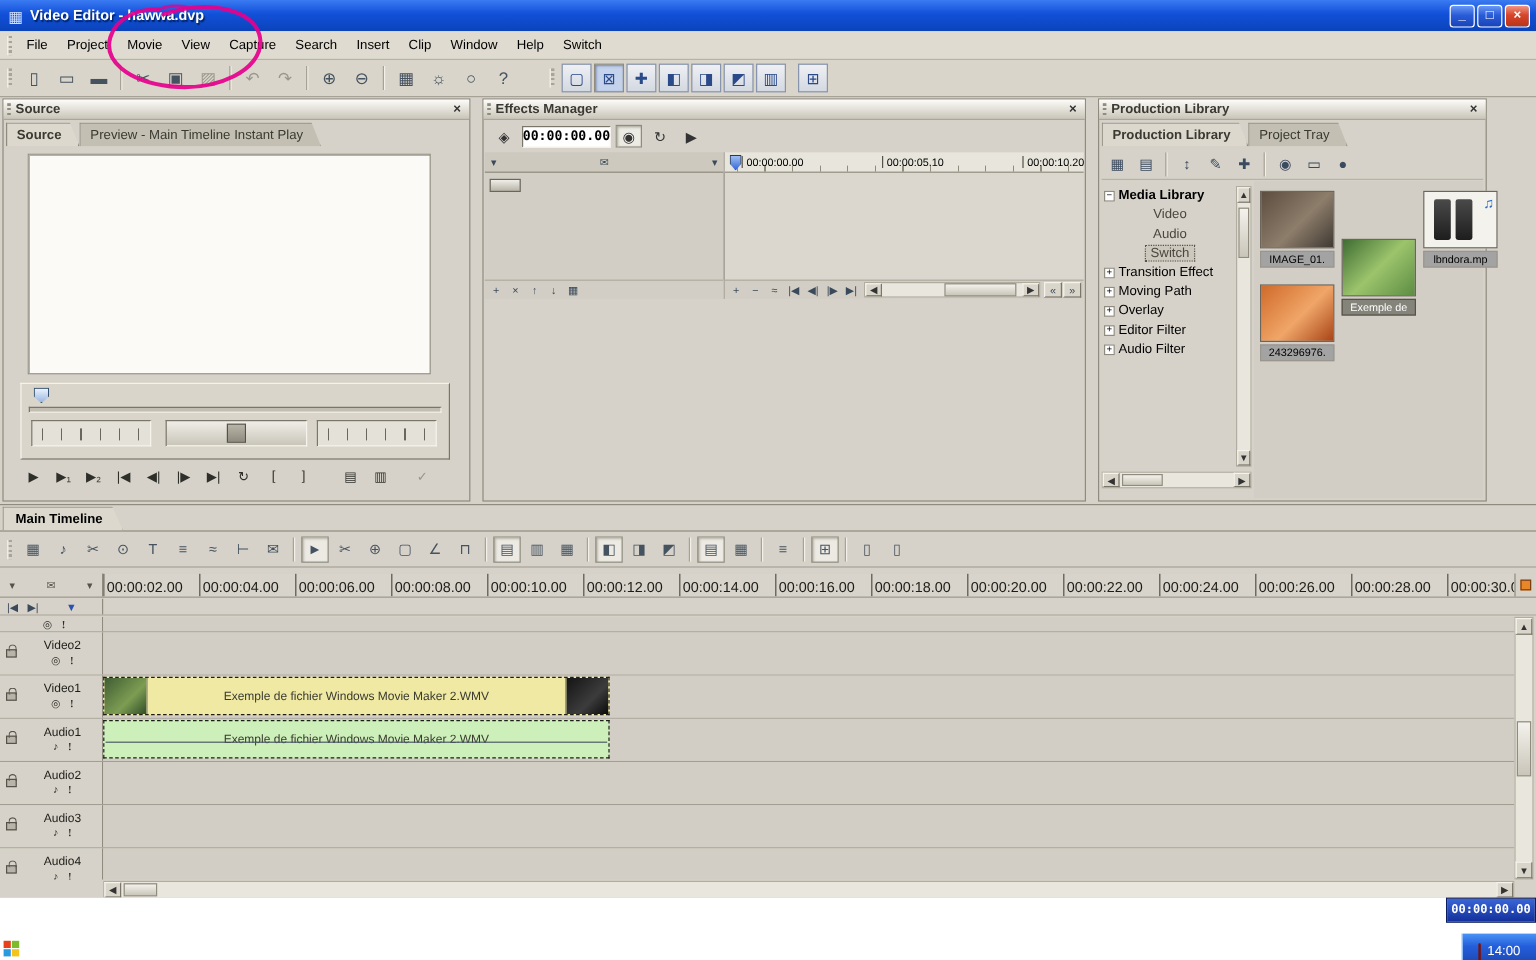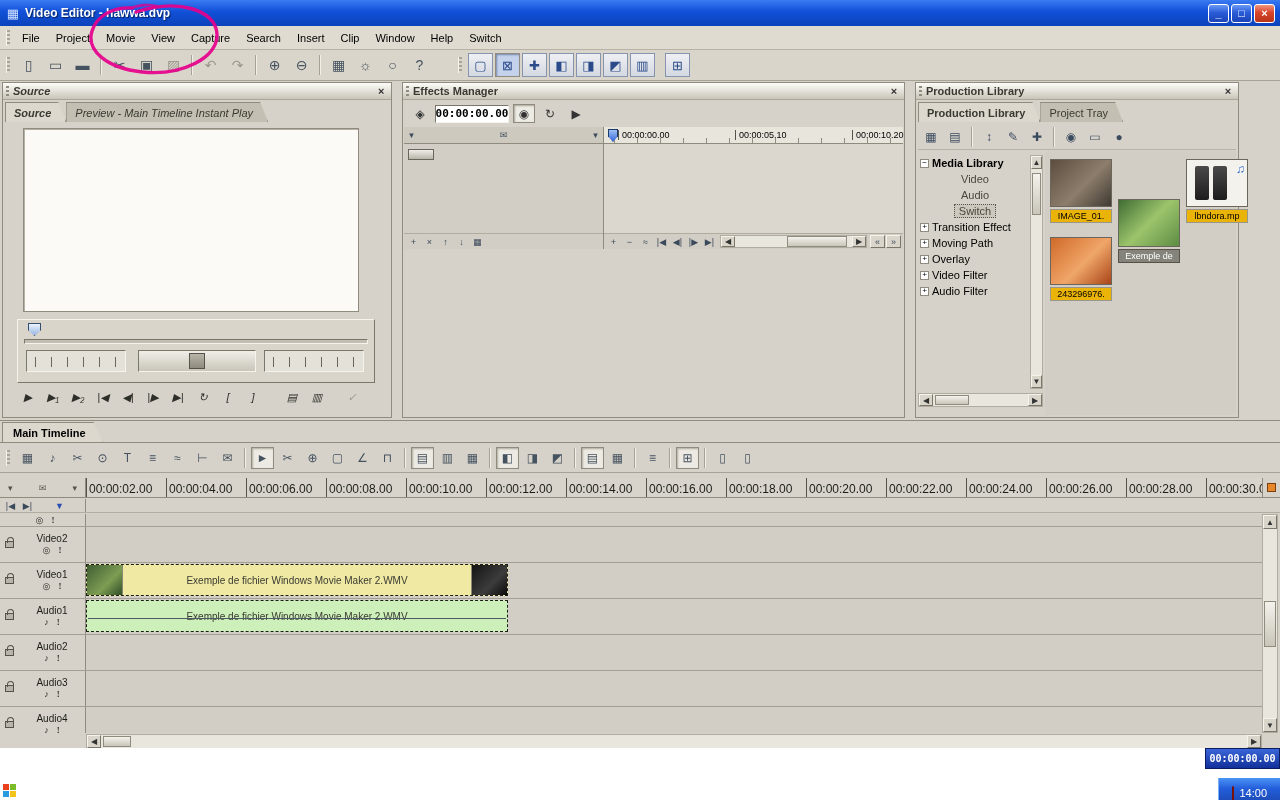--- a/index.html
+++ b/index.html
@@ -227,7 +227,7 @@
       <span class="tbtn framed" style="margin-left:8px;">⊞</span>
     </div>
 
-    <div class="panel" style="left:2px;width:390px;font-style:italic;">
+    <div class="panel" style="left:2px;width:390px;">
       <div class="phead">
         <span class="pgrip"></span>
         <span>Source</span>

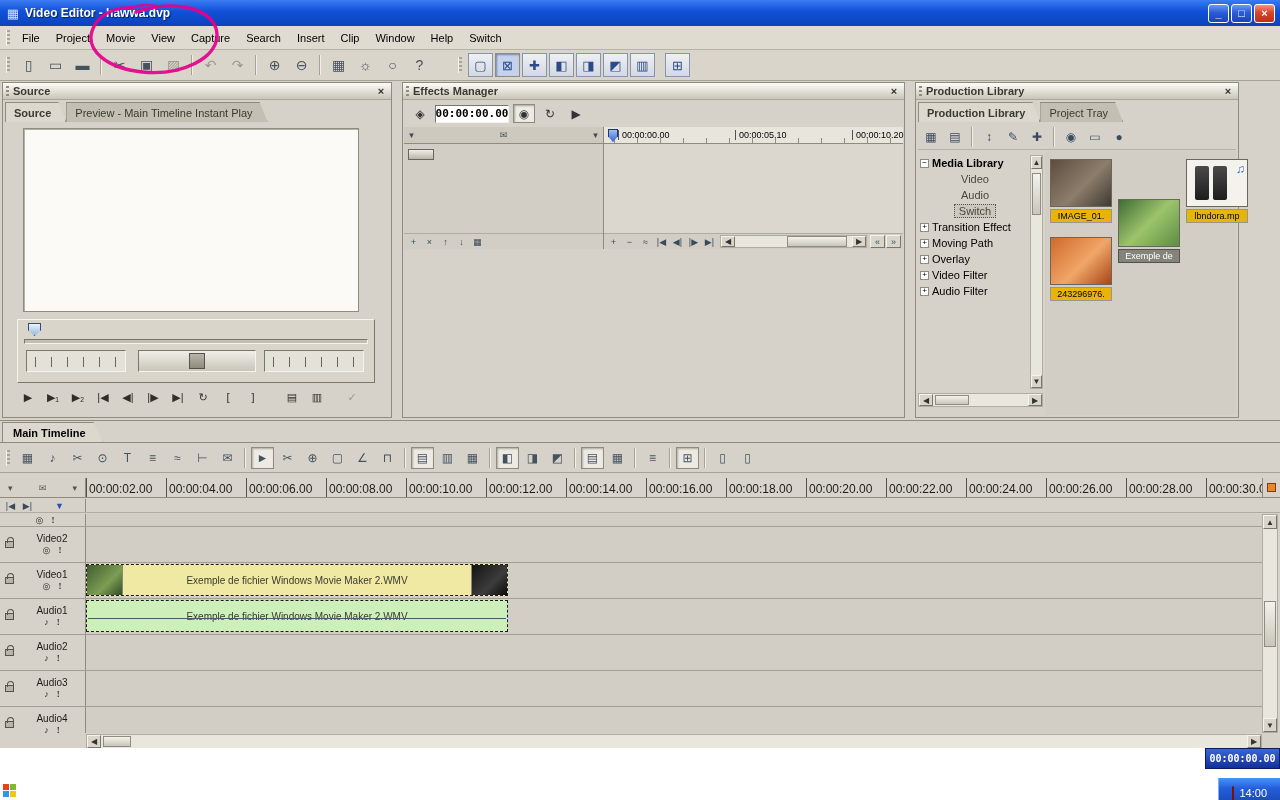--- a/index.html
+++ b/index.html
@@ -98,7 +98,7 @@
   .thumbs{position:absolute;left:129px;top:68px;right:2px;bottom:2px;background:#d2cec5;}
   .thumb{position:absolute;width:62px;}
   .thumb .pic{width:62px;height:48px;border:1px solid #6a665c;background:#888;}
-  .thumb .lbl{margin-top:2px;width:62px;height:14px;background:#eab308;border:1px solid #9a968b;font-size:9px;display:flex;align-items:center;justify-content:center;overflow:hidden;white-space:nowrap;}
+  .thumb .lbl{margin-top:2px;width:62px;height:14px;background:#a3a3a3;border:1px solid #9a968b;font-size:9px;display:flex;align-items:center;justify-content:center;overflow:hidden;white-space:nowrap;}
   .thumb.selected .lbl{background:#85847a;color:#fff;border-color:#55524a;}
   .pic.p1{background:linear-gradient(135deg,#5d4d3f 0%,#8d7d6b 55%,#3f3a33 100%);}
   .pic.p2{background:linear-gradient(135deg,#3f6d33 0%,#9cc46c 50%,#5d8d43 100%);}

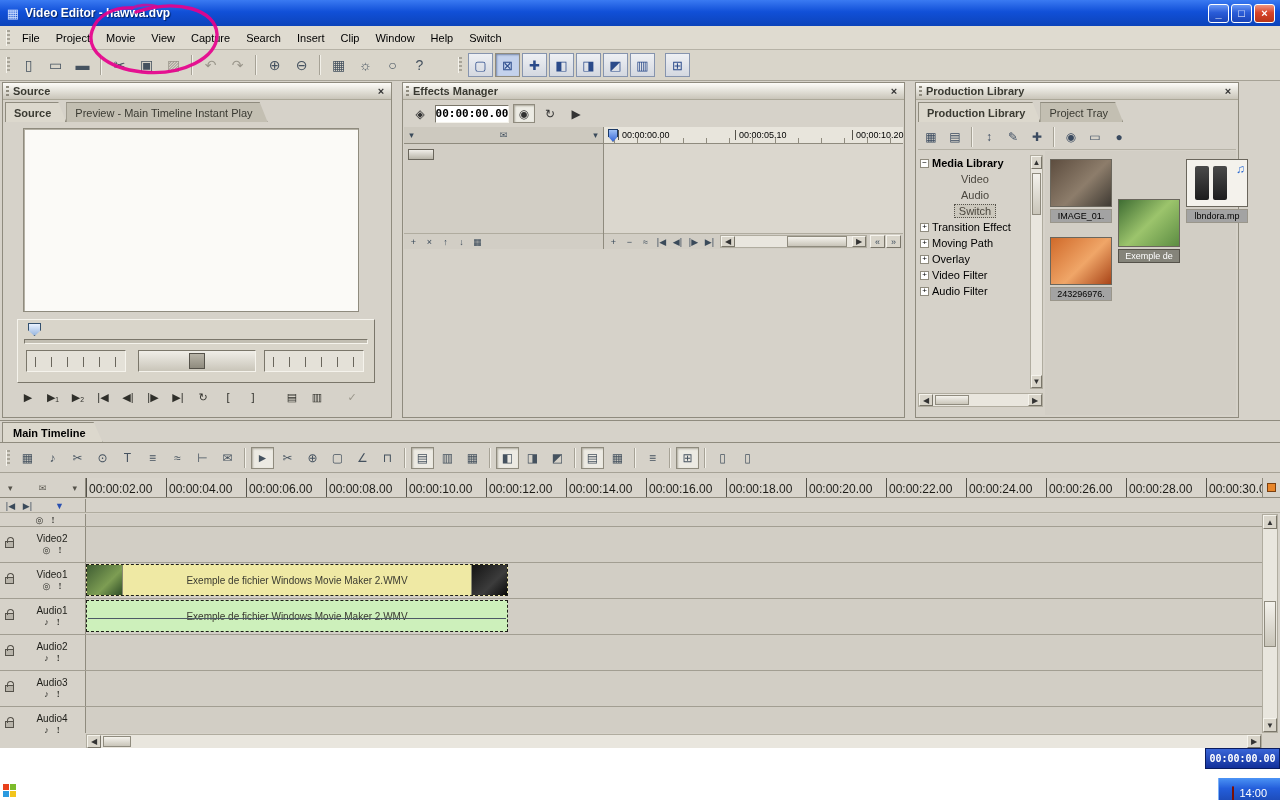--- a/index.html
+++ b/index.html
@@ -377,7 +377,7 @@
 
             <div class="trow group">
               <span class="expander">+</span>
-              <span class="tlabel">Video Filter</span>
+              <span class="tlabel">Editor Filter</span>
             </div>
 
             <div class="trow group">

